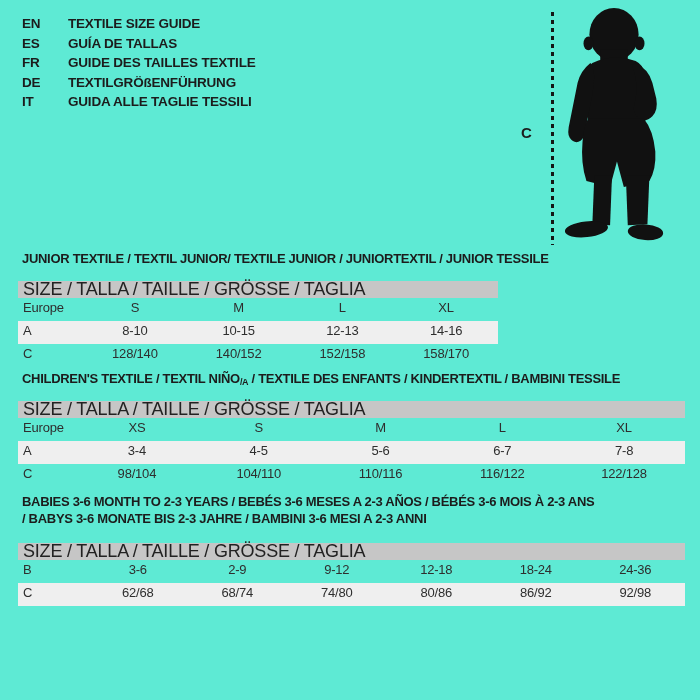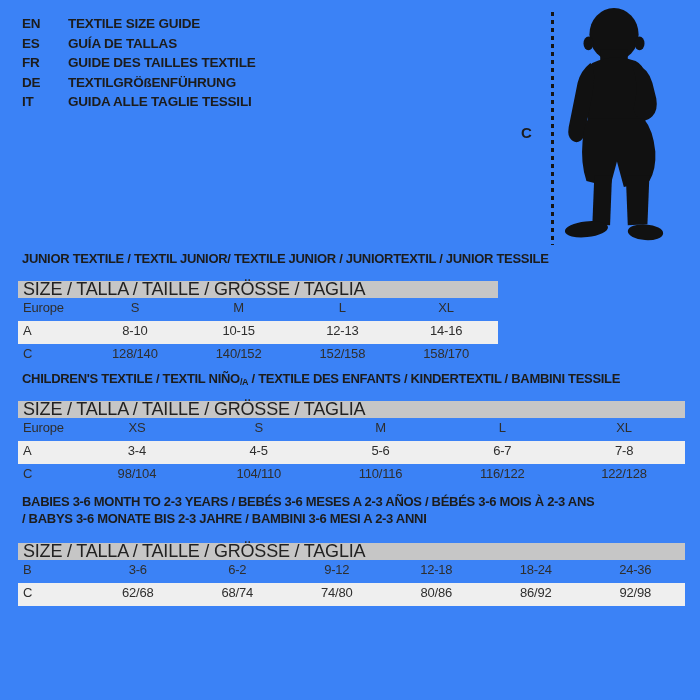--- a/index.html
+++ b/index.html
@@ -4,7 +4,7 @@
 <style>
   html,body{margin:0;padding:0;}
   .page{
-    position:relative;width:700px;height:700px;background:#3b82f6;
+    position:relative;width:700px;height:700px;background:#5eead4;
     font-family:"Liberation Sans", sans-serif;color:#1c1c1c;overflow:hidden;
     letter-spacing:-0.2px;
   }

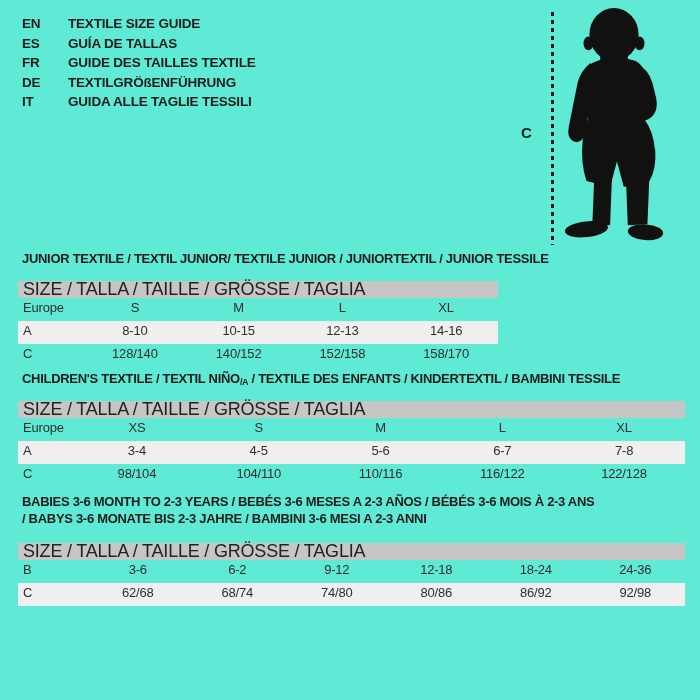--- a/index.html
+++ b/index.html
@@ -157,7 +157,7 @@
     <div class="trow">
       <div class="tlabel">B</div>
       <div class="tcell">3-6</div>
-      <div class="tcell">6-2</div>
+      <div class="tcell">2-9</div>
       <div class="tcell">9-12</div>
       <div class="tcell">12-18</div>
       <div class="tcell">18-24</div>

